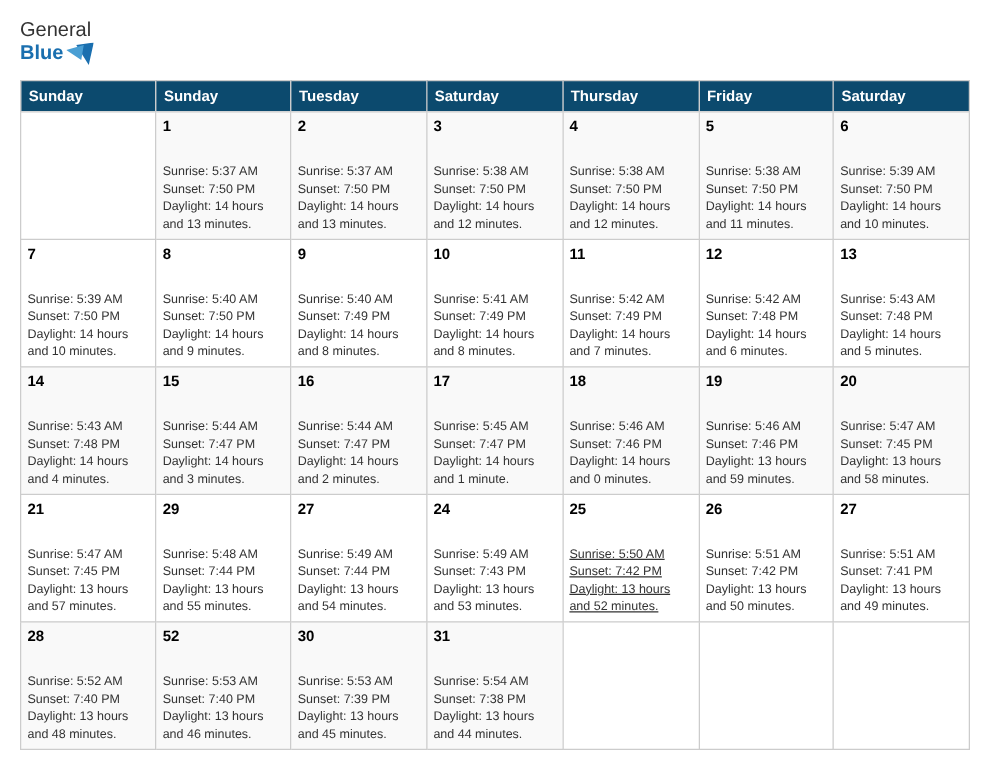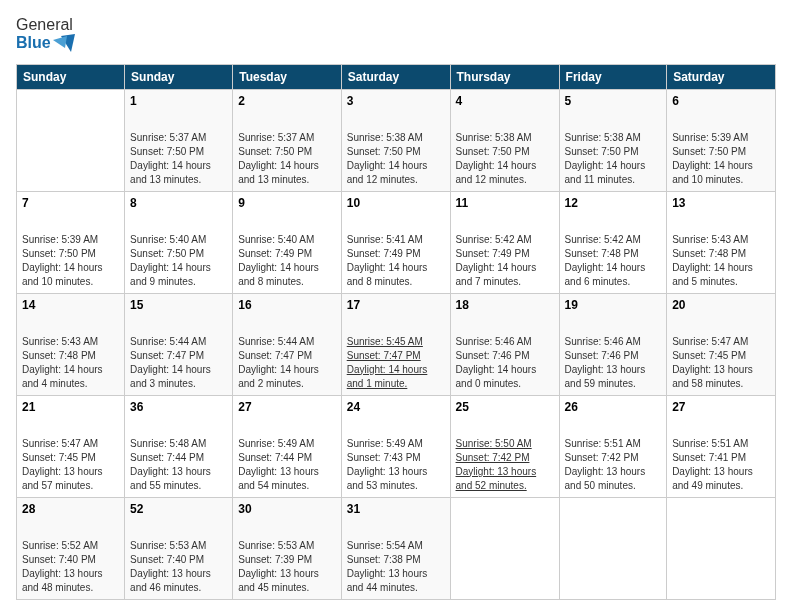--- a/index.html
+++ b/index.html
@@ -232,7 +232,7 @@
         </td>
         <td>
           <span class="day-number">17</span>
-          <div class="day-info" style="white-space: pre-line; text-decoration: underline;">Sunrise: 5:45 AM
+          <div class="day-info" style="white-space: pre-line;">Sunrise: 5:45 AM
 Sunset: 7:47 PM
 Daylight: 14 hours
 and 1 minute.</div>

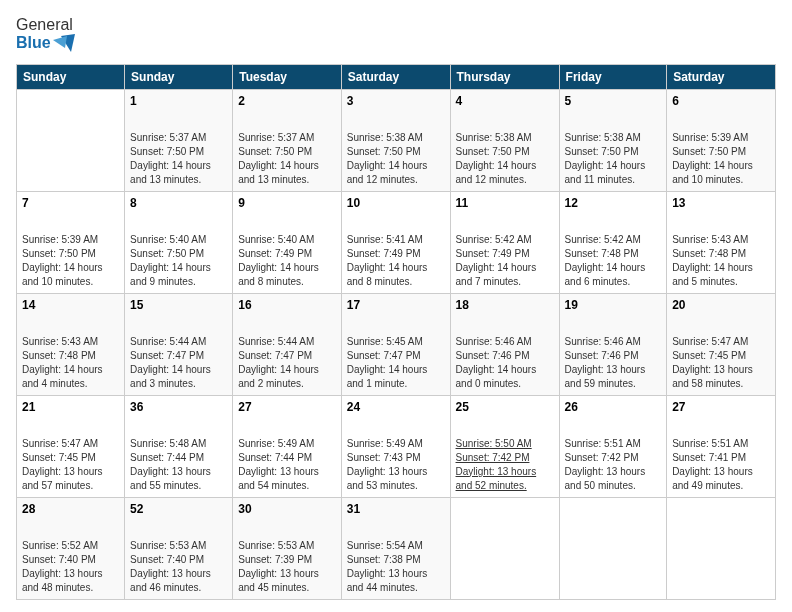--- a/index.html
+++ b/index.html
@@ -268,7 +268,7 @@
 and 57 minutes.</div>
         </td>
         <td>
-          <span class="day-number">36</span>
+          <span class="day-number">29</span>
           <div class="day-info" style="white-space: pre-line;">Sunrise: 5:48 AM
 Sunset: 7:44 PM
 Daylight: 13 hours

